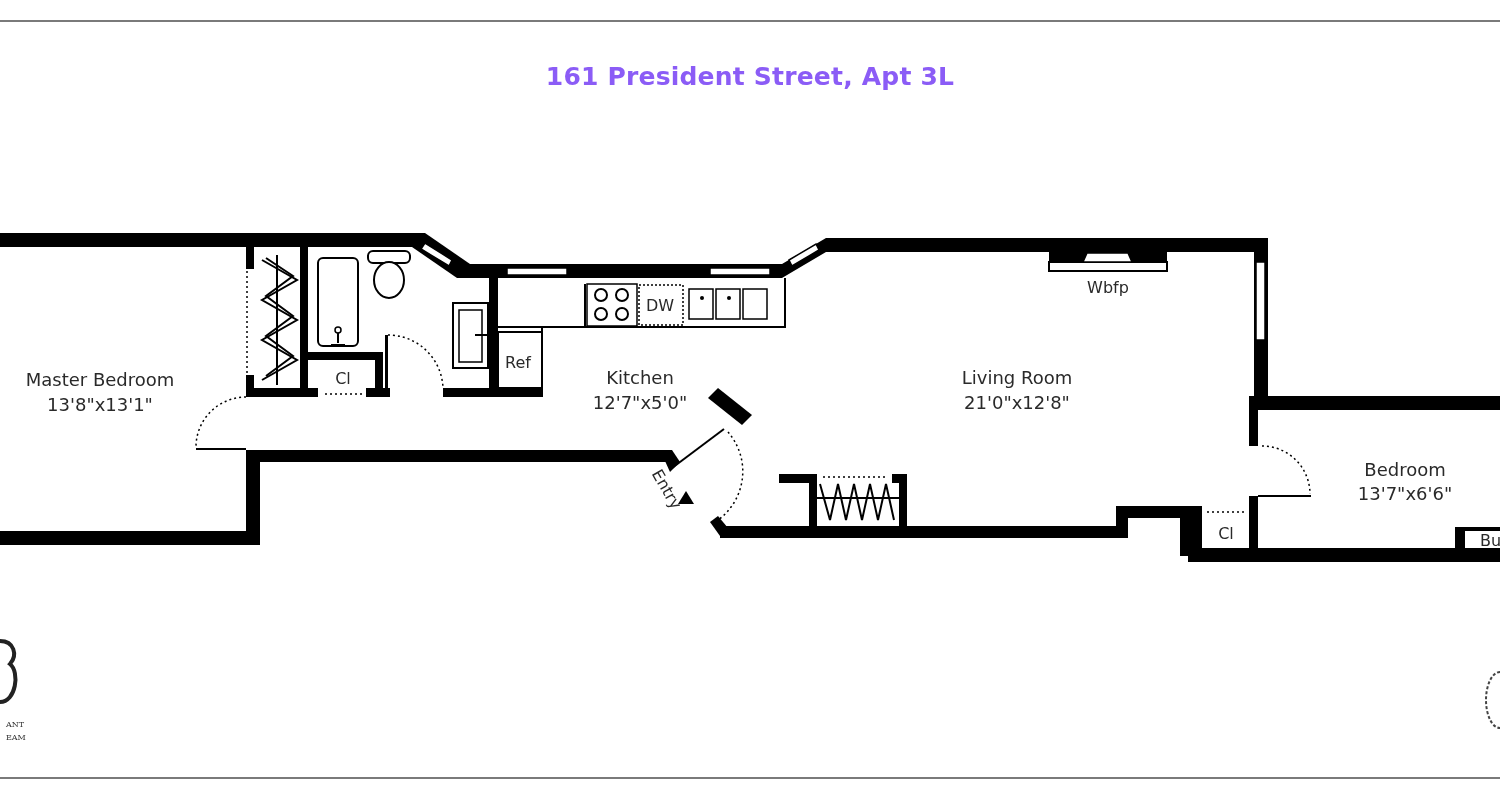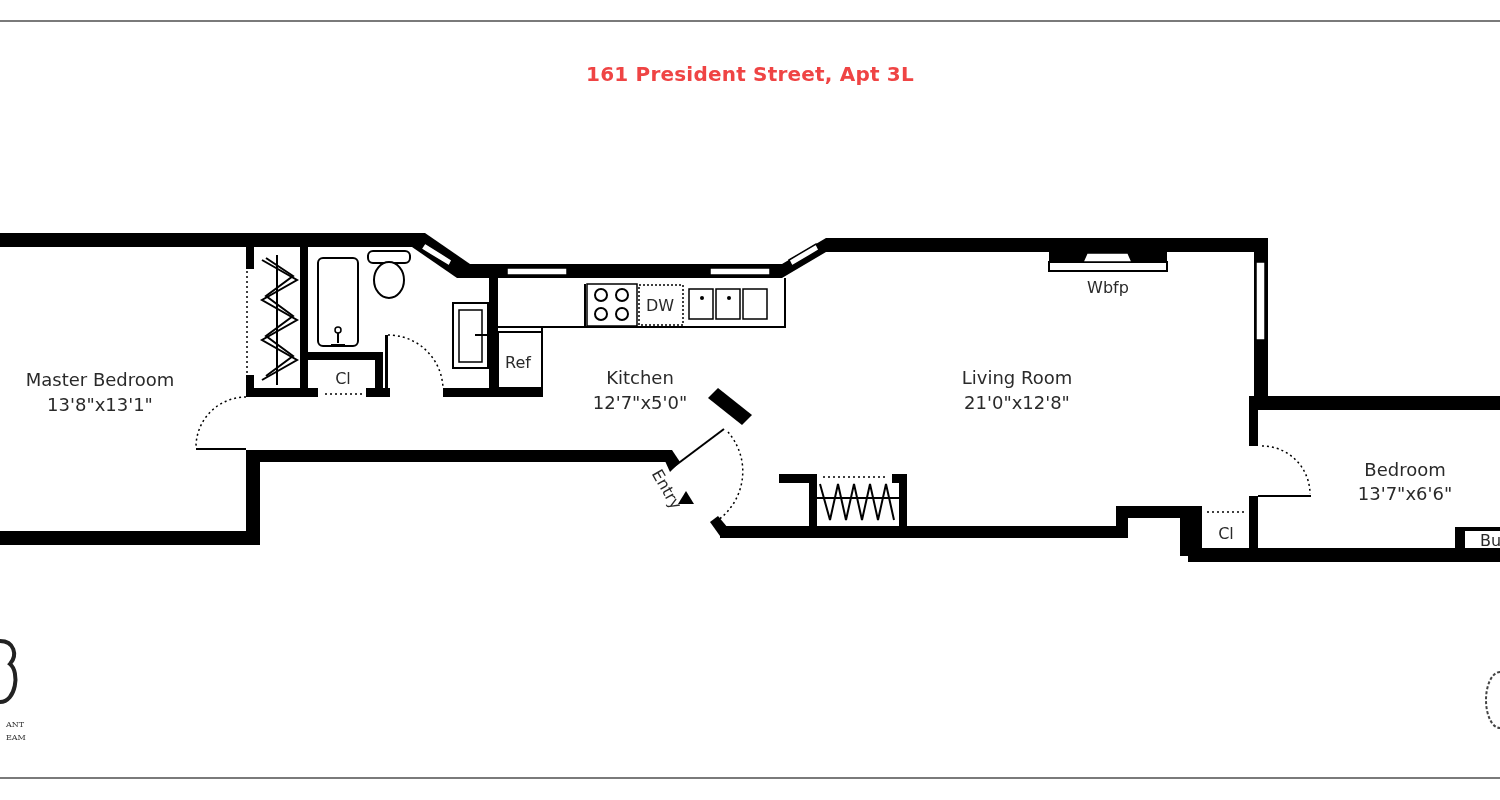--- a/index.html
+++ b/index.html
@@ -5,7 +5,7 @@
   html, body { margin: 0; padding: 0; background: #ffffff; }
   body { width: 1500px; height: 800px; position: relative; overflow: hidden; font-family: "DejaVu Sans", sans-serif; }
   .frame-line { position: absolute; left: 0; width: 1500px; height: 2px; background: #7a7a7a; }
-  .title { position: absolute; top: 62px; left: 0; width: 1500px; text-align: center; font-size: 20px; font-weight: bold; color: #ef4444; letter-spacing: 0.2px; }
+  .title { position: absolute; top: 62px; left: 0; width: 1500px; text-align: center; font-size: 25px; font-weight: bold; color: #8b5cf6; letter-spacing: 0.2px; }
   svg.plan { position: absolute; left: 0; top: 0; }
   .room-label { font-family: "DejaVu Sans", sans-serif; font-size: 18px; fill: #2a2a2a; text-anchor: middle; }
   .small-label { font-family: "DejaVu Sans", sans-serif; font-size: 16px; fill: #2a2a2a; text-anchor: middle; }

